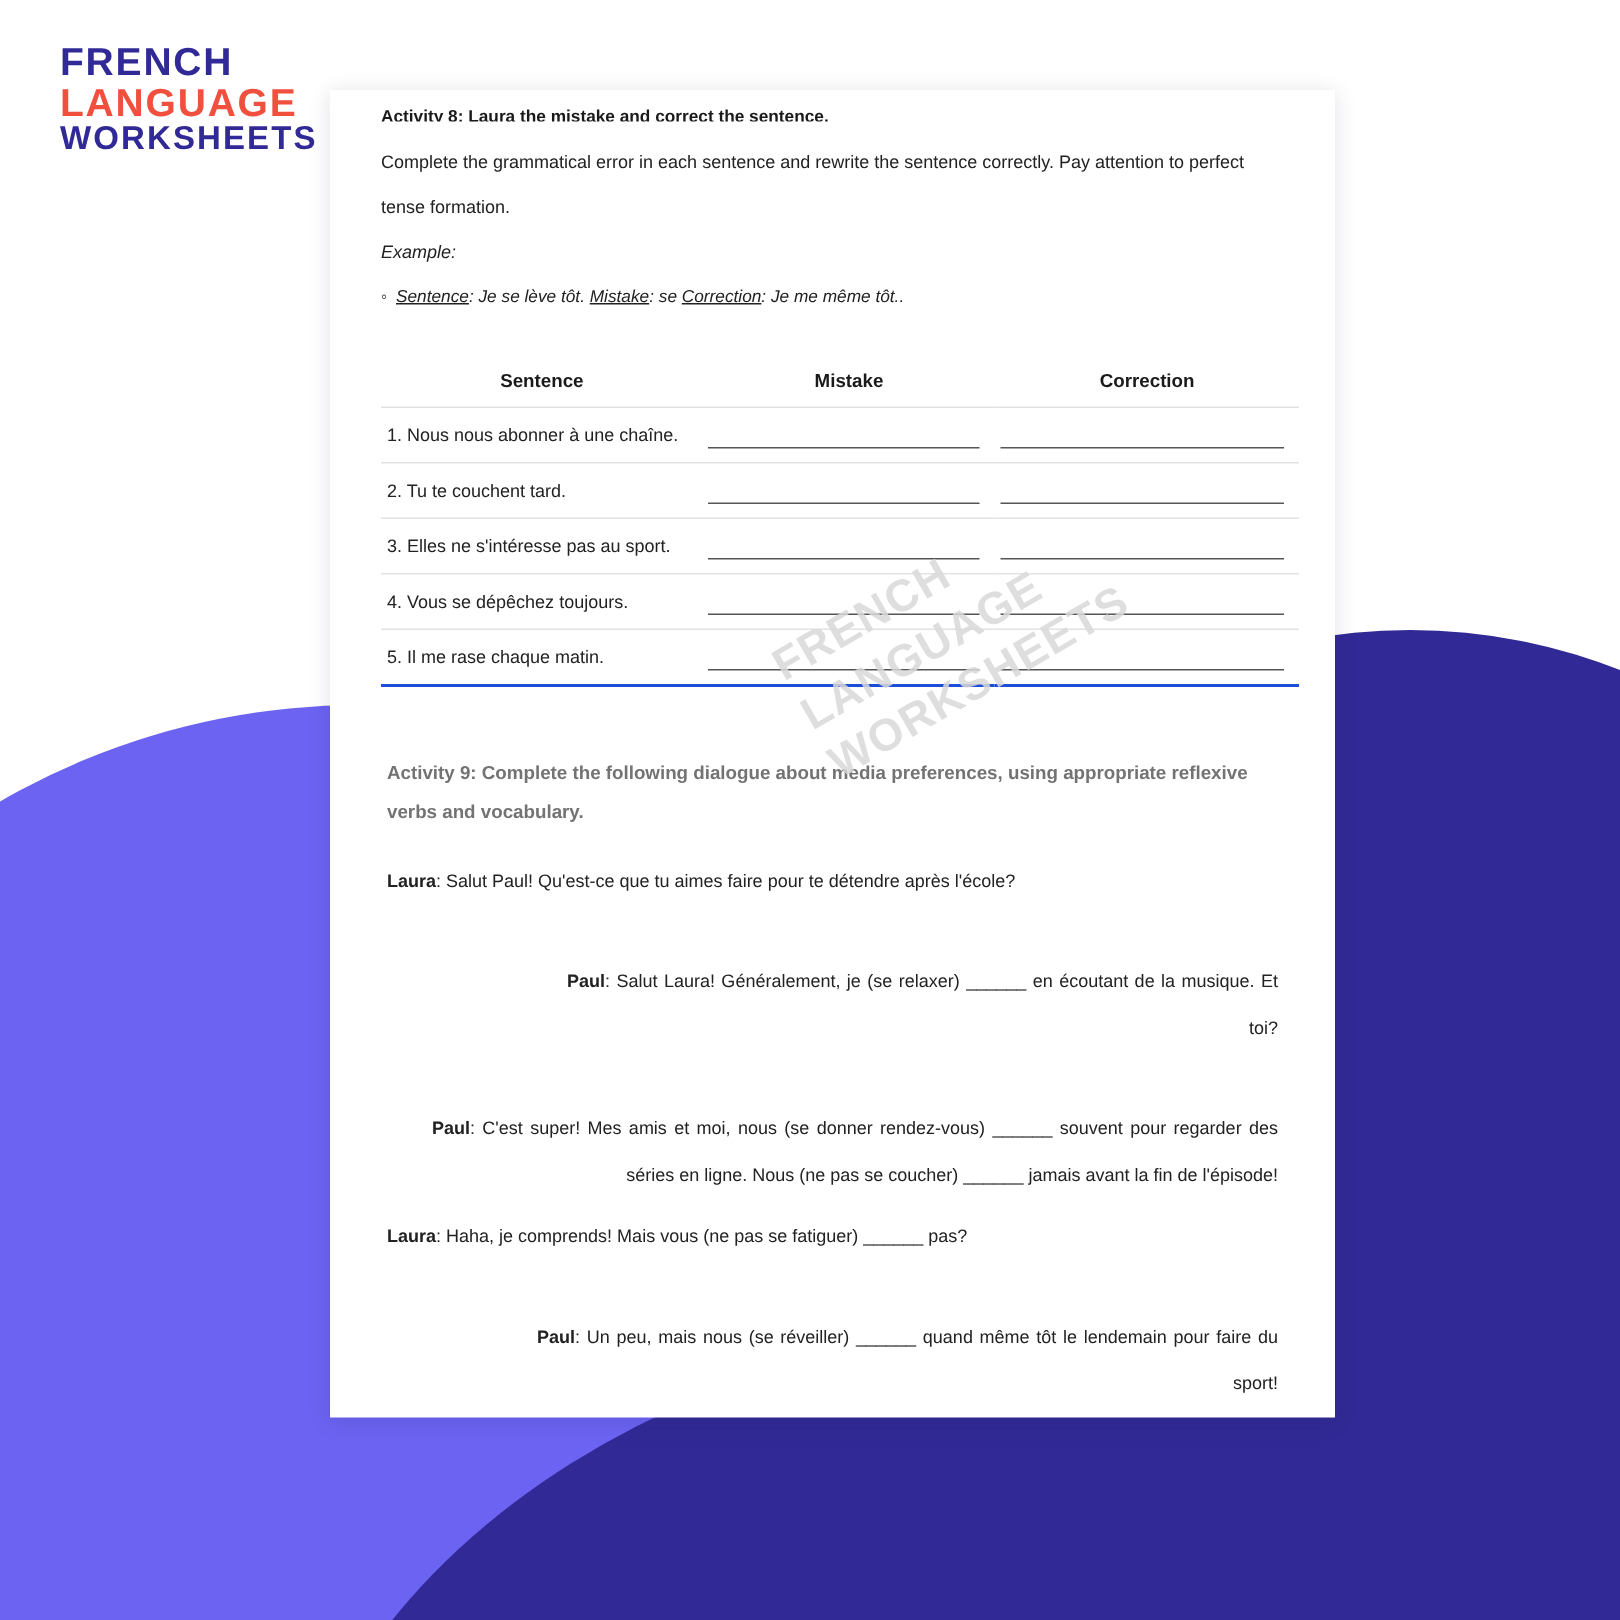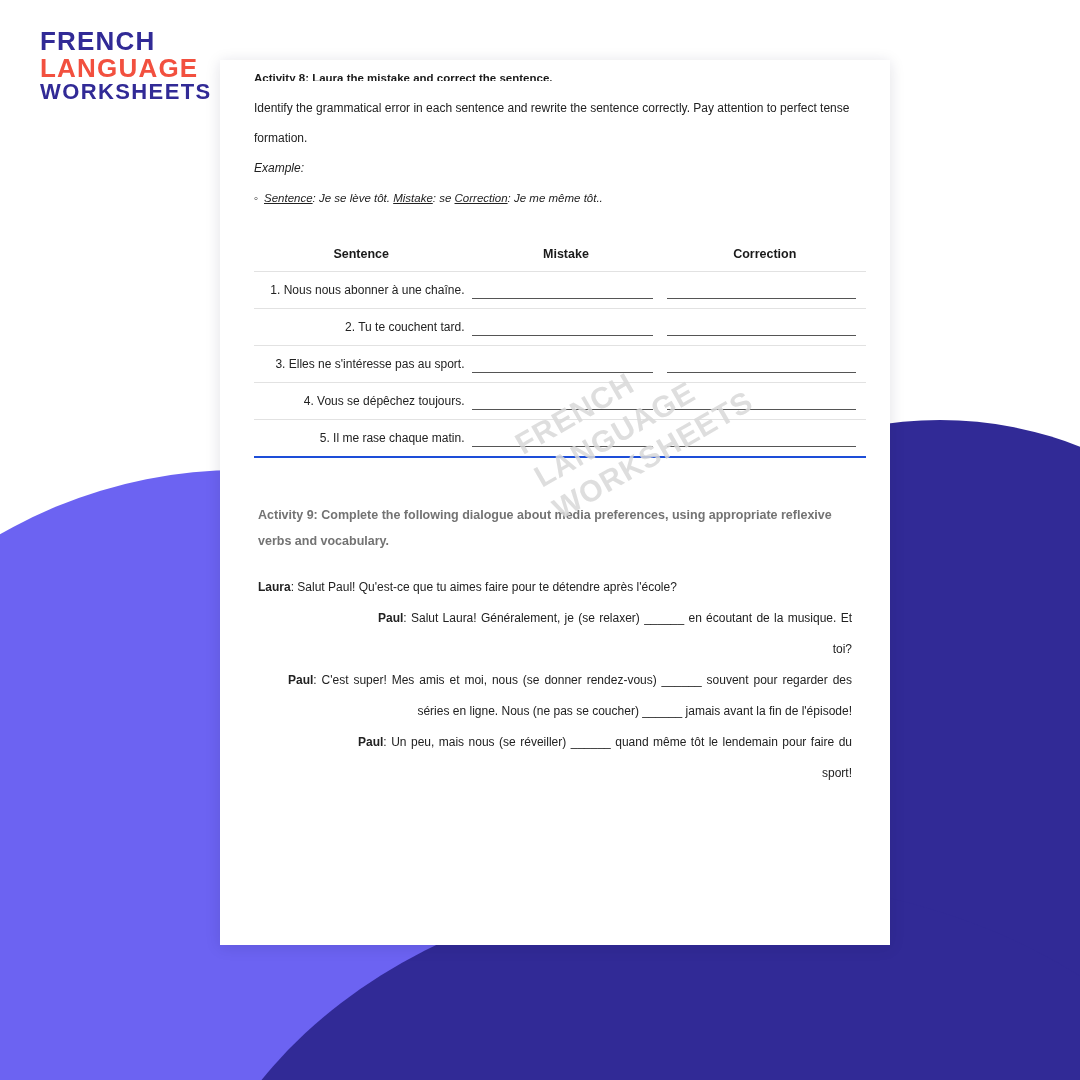--- a/index.html
+++ b/index.html
@@ -229,7 +229,7 @@
 
     <div class="cut-title">Activity 8: Laura the mistake and correct the sentence.</div>
 
-    <p class="para">Identify the grammatical error in each sentence and rewrite the sentence correctly. Pay attention to perfect tense formation.</p>
+    <p class="para">Complete the grammatical error in each sentence and rewrite the sentence correctly. Pay attention to perfect tense formation.</p>
 
     <p class="example-label">Example:</p>
 

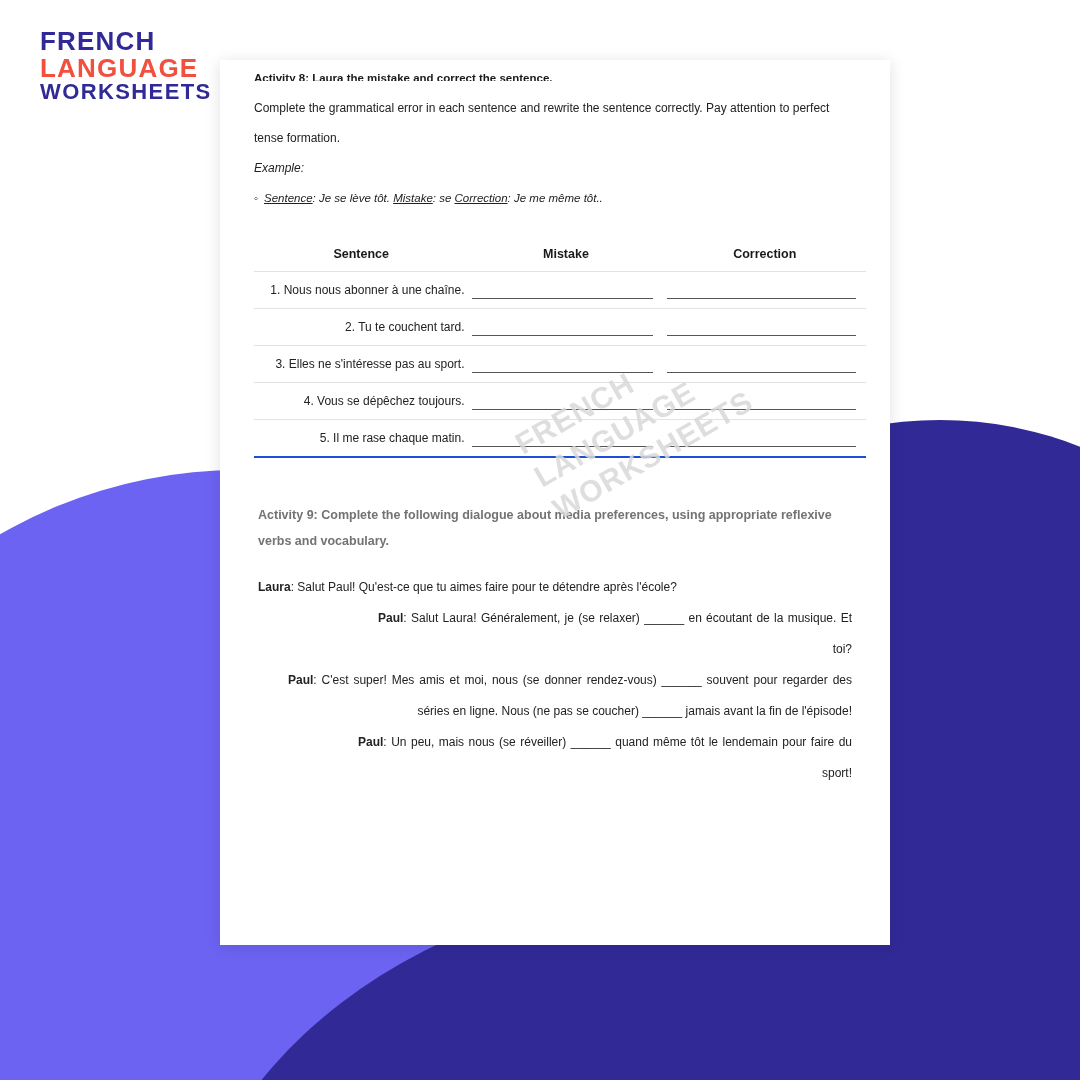--- a/index.html
+++ b/index.html
@@ -171,7 +171,7 @@
     line-height: 18px;
     color: #222;
   }
-  td.sentence-cell { padding-right: 10px; vertical-align: top; padding-top: 10px; text-align: right;}
+  td.sentence-cell { padding-right: 10px; vertical-align: top; padding-top: 10px;}
   .blank-line {
     display: block;
     border-bottom: 1px solid #555;

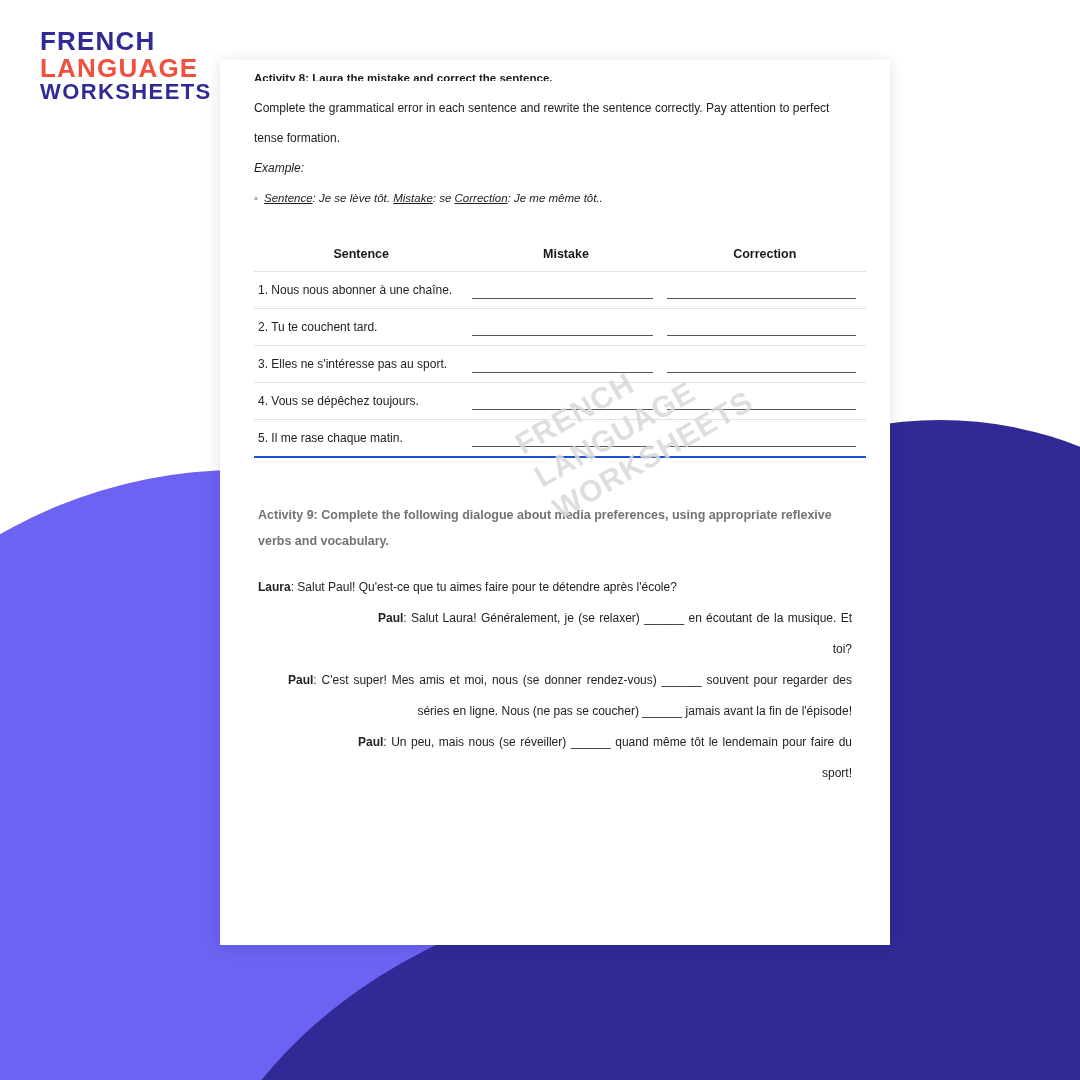--- a/index.html
+++ b/index.html
@@ -199,7 +199,7 @@
     margin: 0;
   }
   .dlg-left  { text-align: left; margin-top: 10px; }
-  .dlg-just  { text-align: justify; text-align-last: right; }
+  .dlg-just  { text-align: justify; text-align-last: right; margin-top: 36px; }
   .spk { font-weight: bold; }
 </style>
 </head>

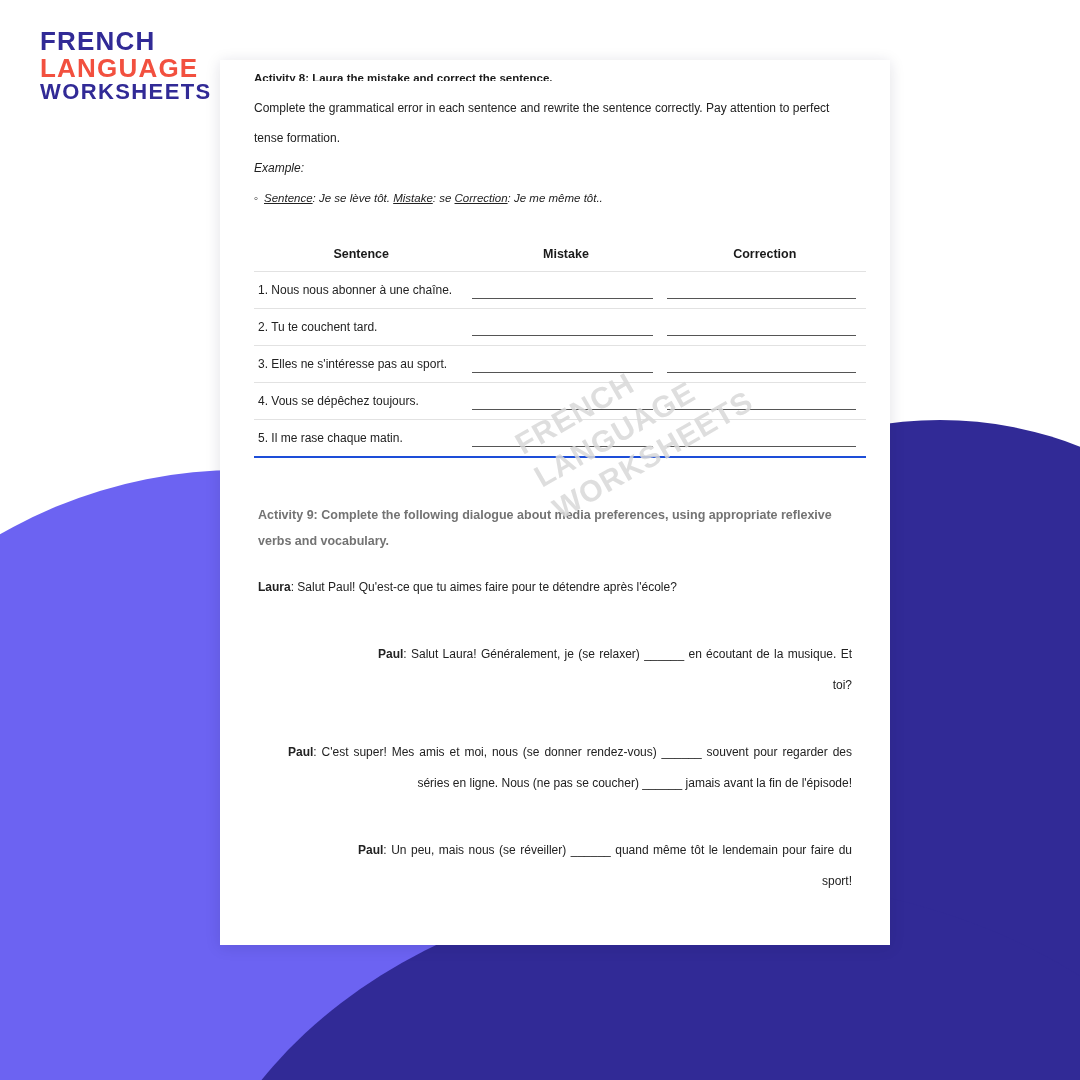--- a/index.html
+++ b/index.html
@@ -309,6 +309,9 @@
         <span class="spk">Paul</span><span>: C'est super! Mes amis et moi, nous (se donner rendez-vous) ______ souvent pour regarder des séries en ligne. Nous (ne pas se coucher) ______ jamais avant la fin de l'épisode!</span>
       </p>
 
+      <p class="dlg-line dlg-left">
+        <span class="spk">Laura</span><span>: Haha, je comprends! Mais vous (ne pas se fatiguer) ______ pas?</span>
+      </p>
 
       <p class="dlg-line dlg-just" style="padding-left:100px;">
         <span class="spk">Paul</span><span>: Un peu, mais nous (se réveiller) ______ quand même tôt le lendemain pour faire du sport!</span>

